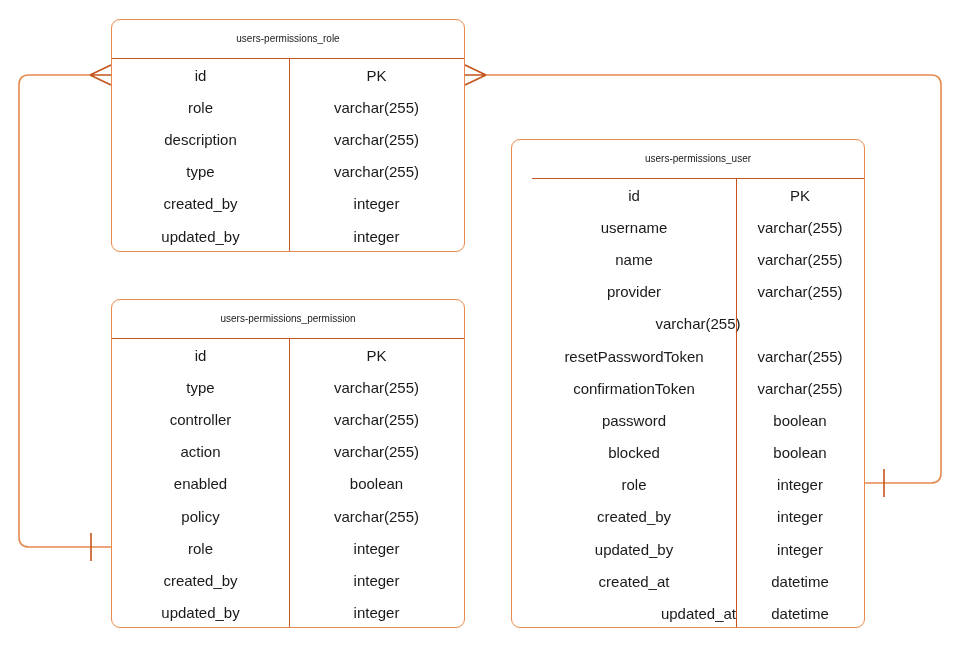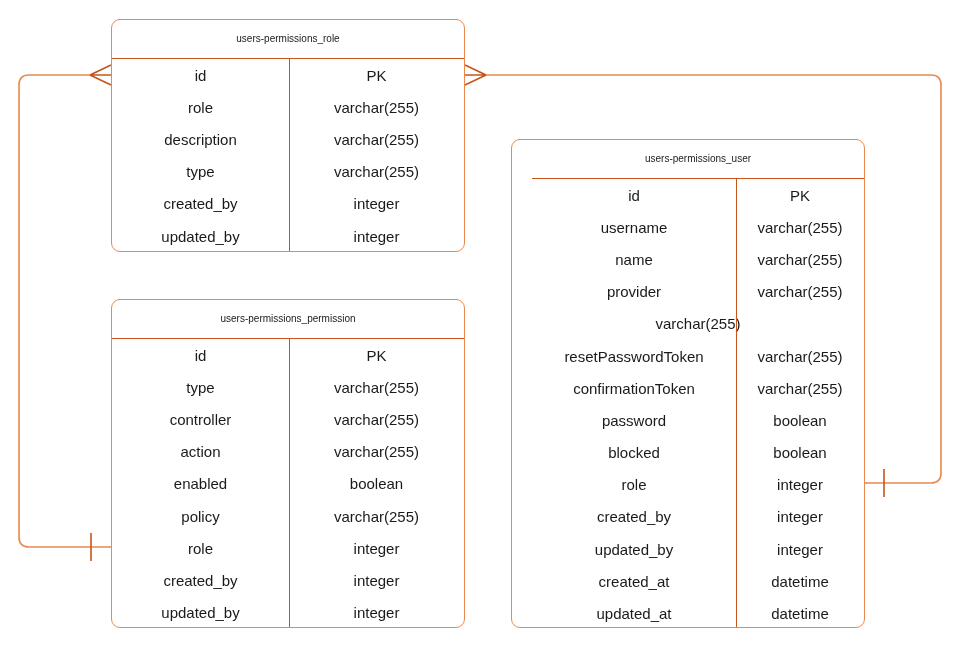--- a/index.html
+++ b/index.html
@@ -228,7 +228,7 @@
         <div class="cell cell-type">datetime</div>
       </div>
       <div class="row">
-        <div class="cell cell-name" style="width:204px;">updated_at</div>
+        <div class="cell cell-name" style="width:204px;text-align:right;">updated_at</div>
         <div class="cell cell-type">datetime</div>
       </div>
     </div>

